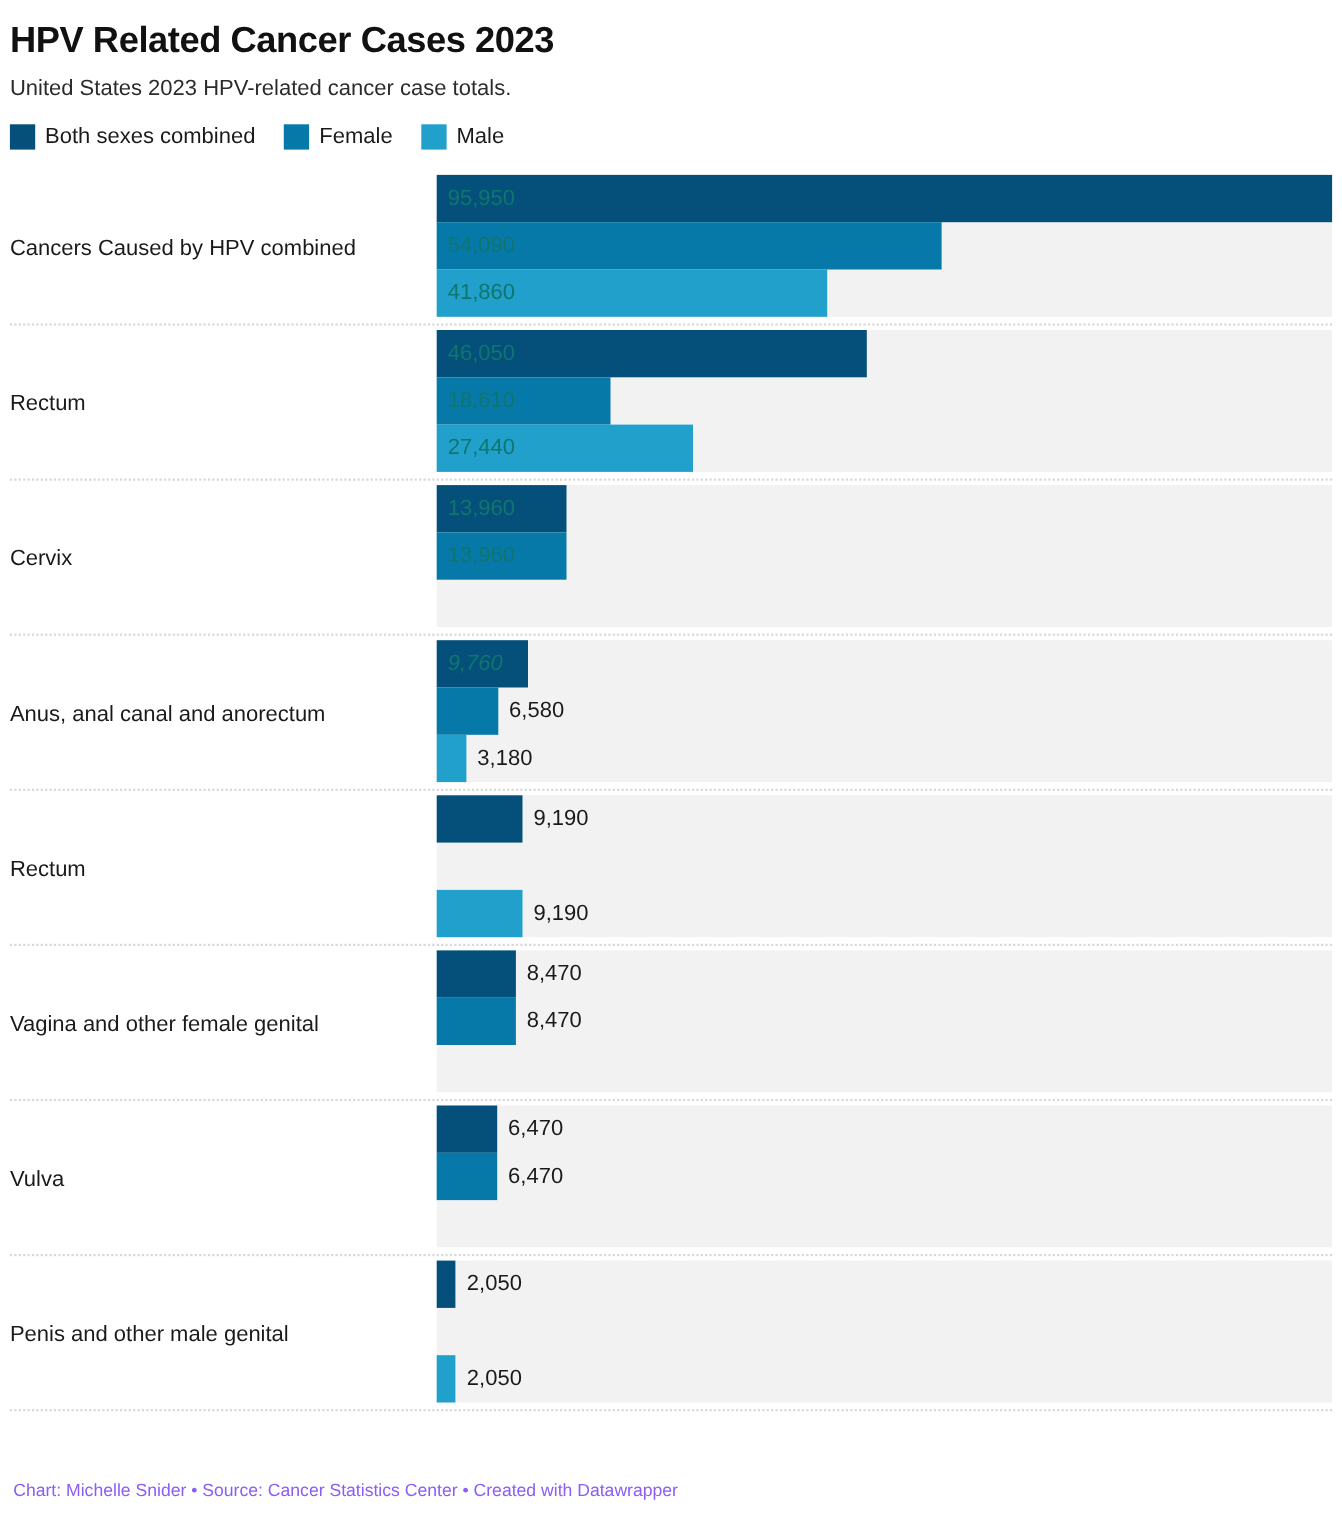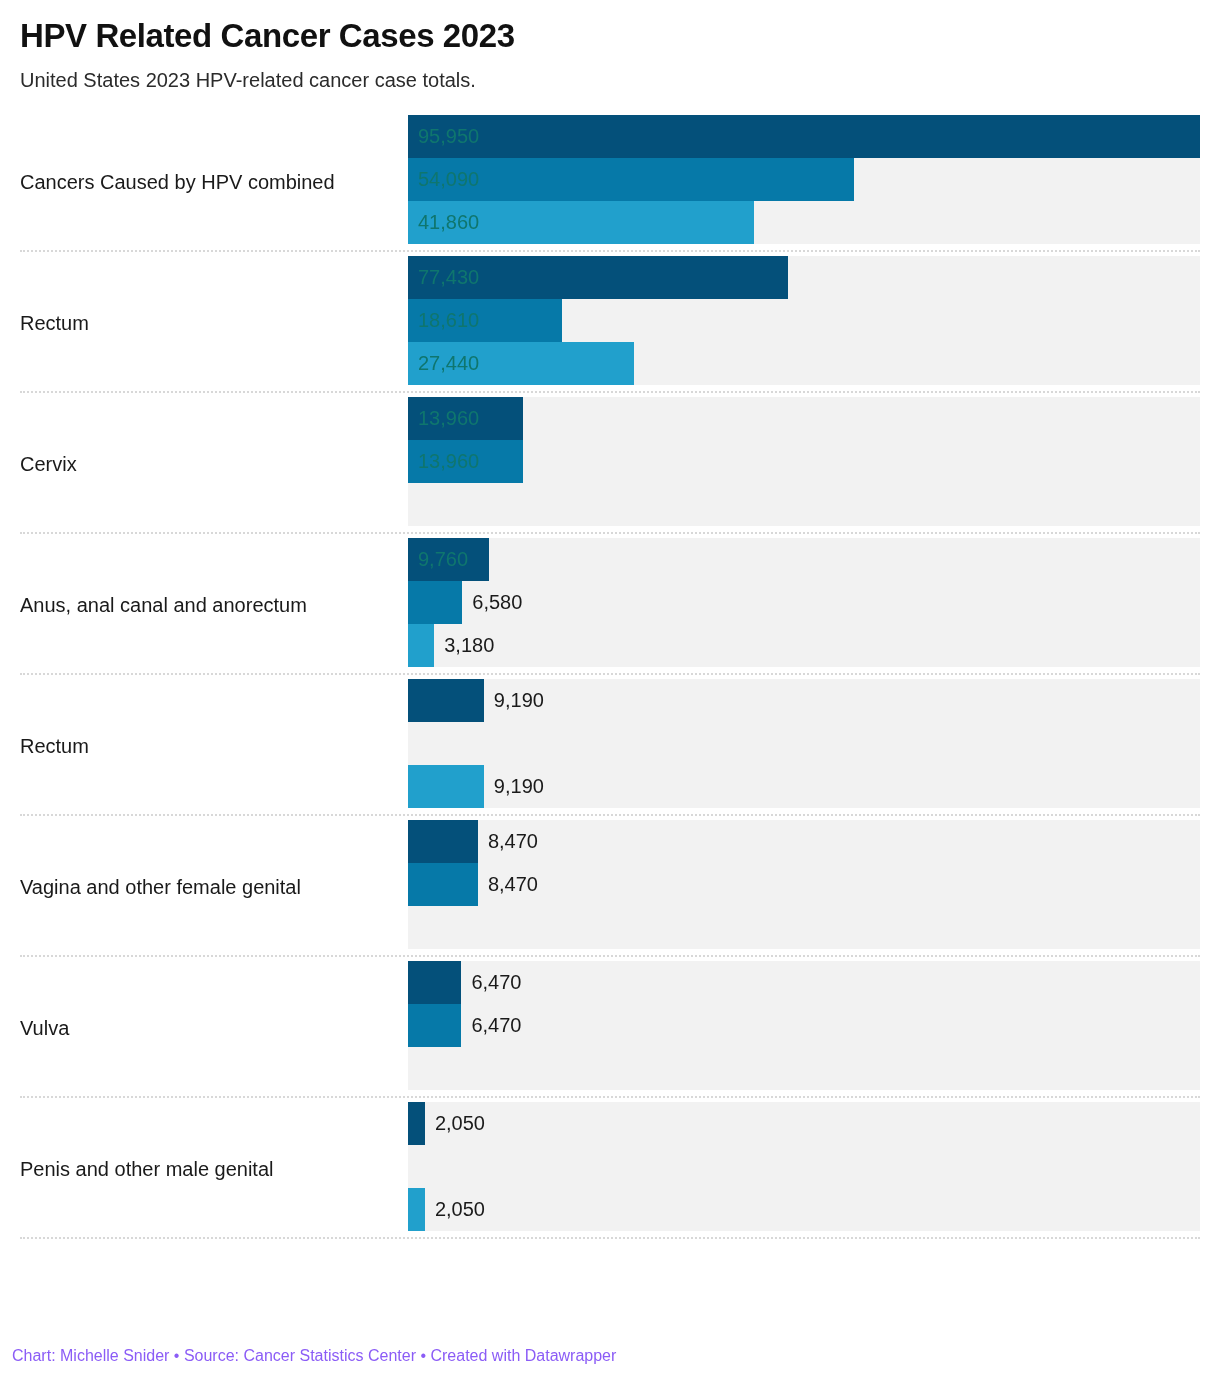--- a/index.html
+++ b/index.html
@@ -19,7 +19,7 @@
     width: 1220px;
     height: 1384px;
     box-sizing: border-box;
-    padding: 0 20px;
+    padding: 0 9px;
     position: relative;
   }
   .chart-title {

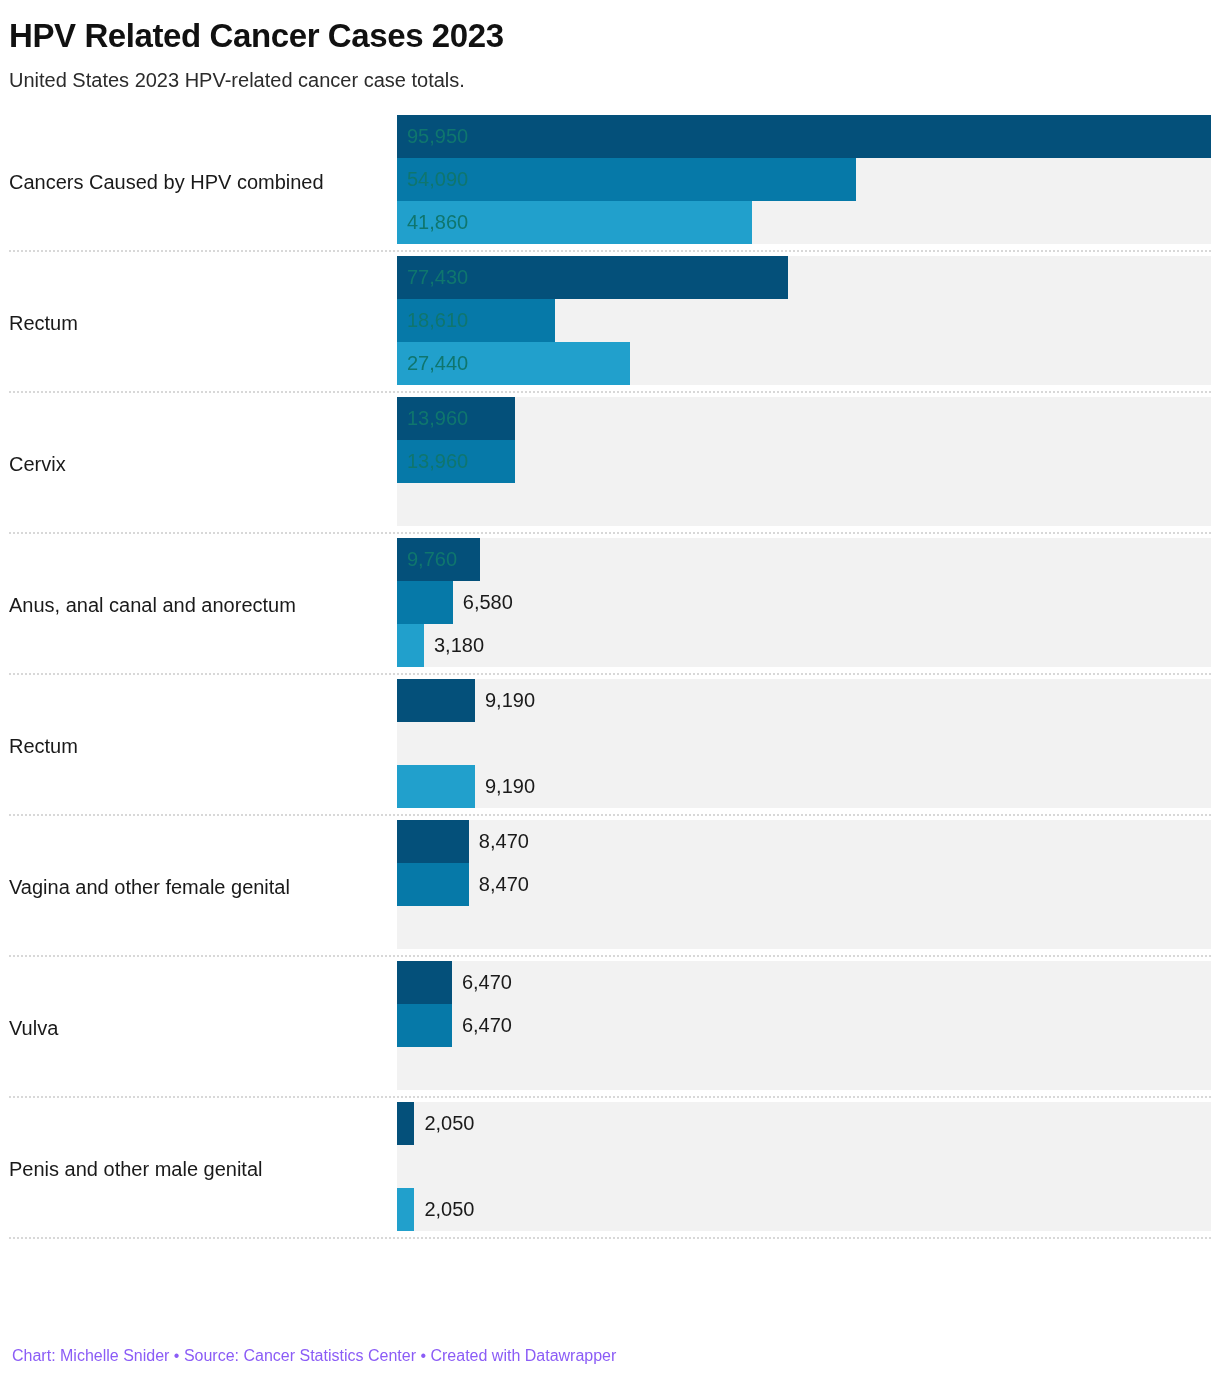--- a/index.html
+++ b/index.html
@@ -155,6 +155,20 @@
   <h1 class="chart-title">HPV Related Cancer Cases 2023</h1>
   <p class="chart-subtitle">United States 2023 HPV-related cancer case totals.</p>
 
+  <div class="legend" id="legend">
+      <div class="legend-item">
+        <span class="legend-swatch" style="background: rgb(4, 80, 122);"></span>
+        <span class="legend-label">Both sexes combined</span>
+      </div>
+      <div class="legend-item">
+        <span class="legend-swatch" style="background: rgb(6, 121, 168);"></span>
+        <span class="legend-label">Female</span>
+      </div>
+      <div class="legend-item">
+        <span class="legend-swatch" style="background: rgb(33, 160, 204);"></span>
+        <span class="legend-label">Male</span>
+      </div>
+    </div>
 
   <div class="plot" id="plot">
       <div class="group">

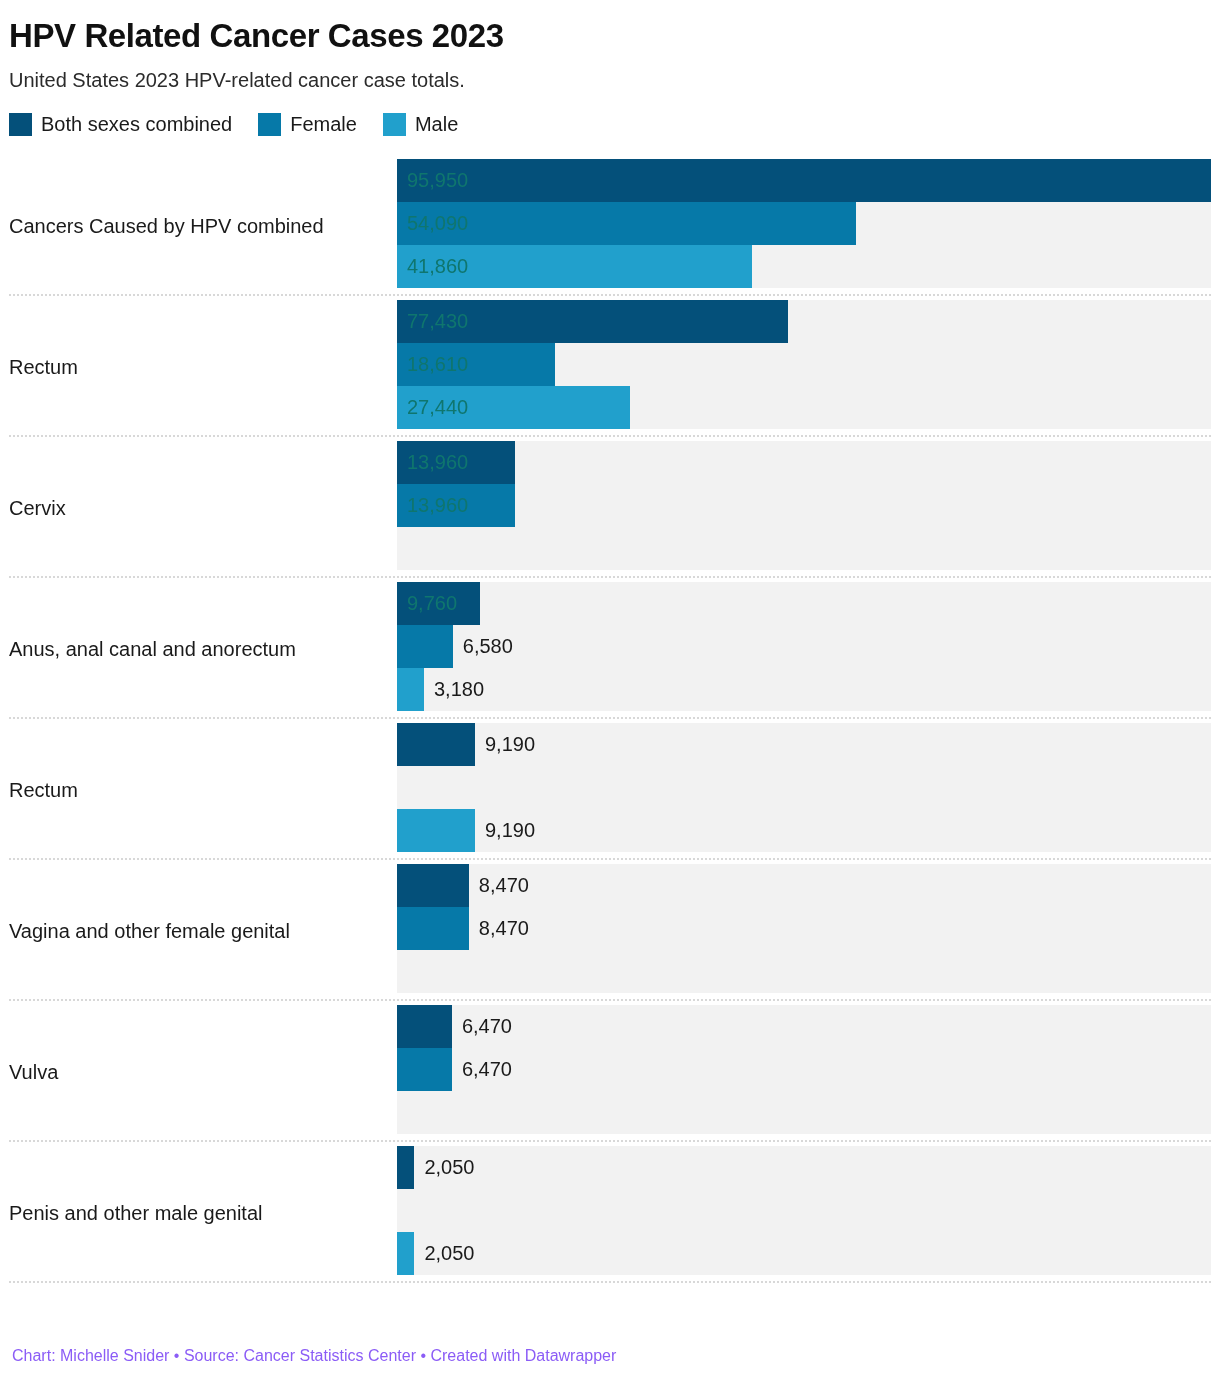--- a/index.html
+++ b/index.html
@@ -196,7 +196,7 @@
         <div class="bars">
           <div class="bar-row">
             <div class="bar" style="width: 47.9937%; background: rgb(4, 80, 122);"></div>
-            <div class="bar-value inside" style="left: 10px;">77,430</div>
+            <div class="bar-value inside" style="left: 10px;">46,050</div>
           </div>
           <div class="bar-row">
             <div class="bar" style="width: 19.3955%; background: rgb(6, 121, 168);"></div>

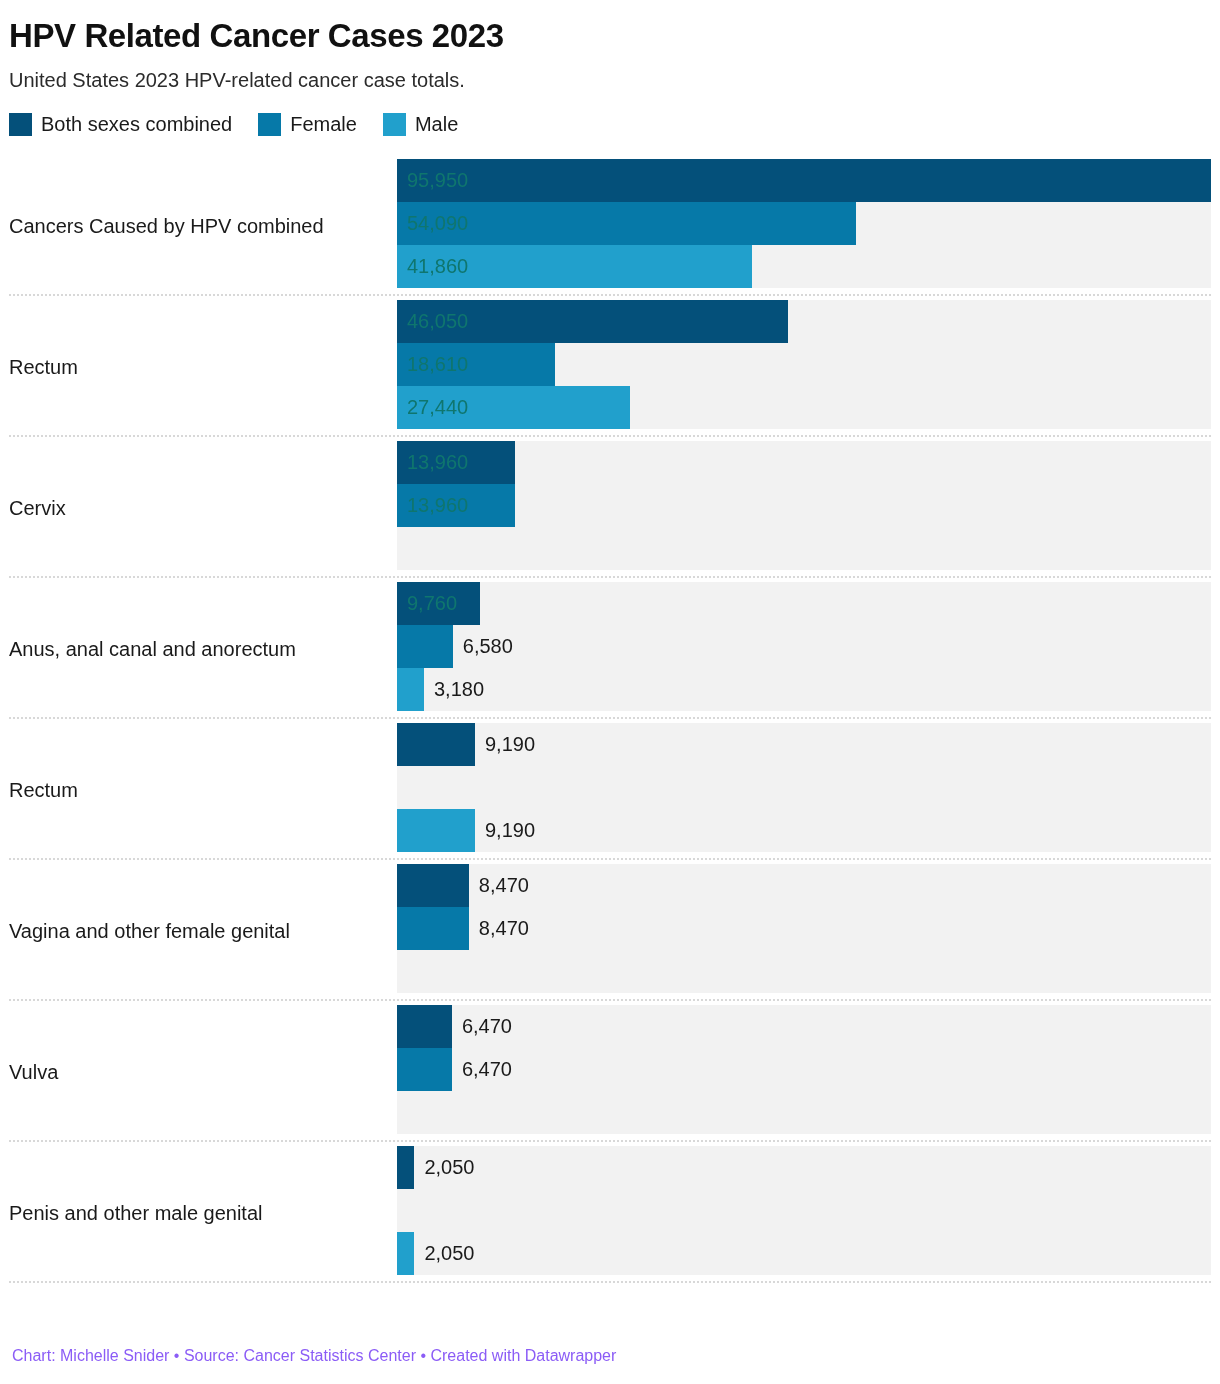--- a/index.html
+++ b/index.html
@@ -231,7 +231,7 @@
         <div class="bars">
           <div class="bar-row">
             <div class="bar" style="width: 10.172%; background: rgb(4, 80, 122);"></div>
-            <div class="bar-value inside" style="left: 10px;">9,760</div>
+            <div class="bar-value inside" style="left: 10px; font-style: italic;">9,760</div>
           </div>
           <div class="bar-row">
             <div class="bar" style="width: 6.85774%; background: rgb(6, 121, 168);"></div>

